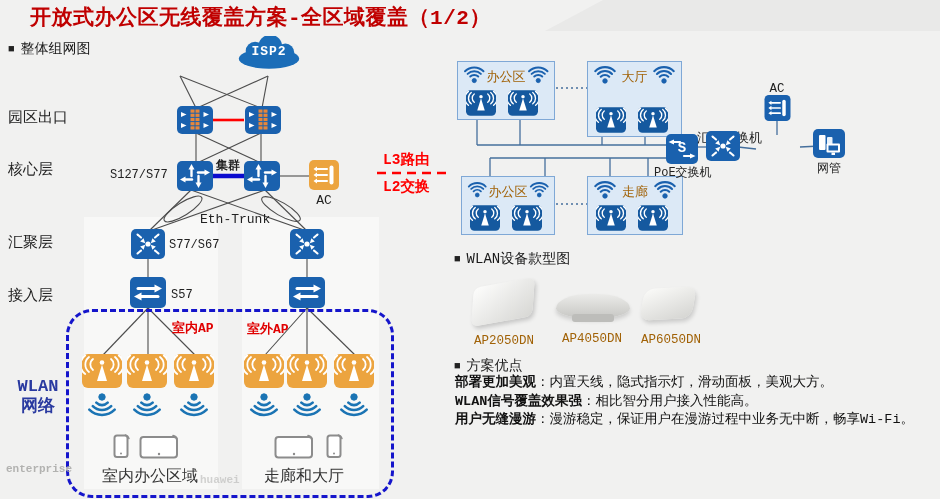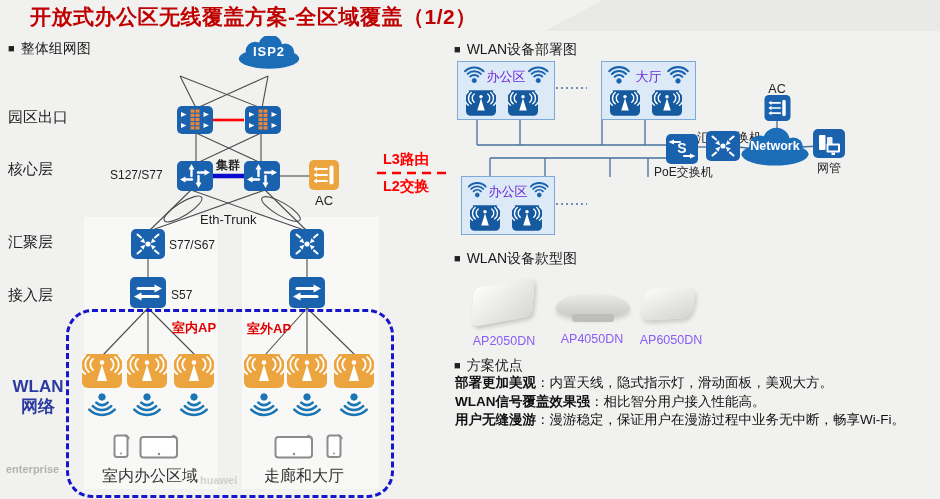--- a/index.html
+++ b/index.html
@@ -6,7 +6,7 @@
   #slide{
     position:relative;width:940px;height:499px;overflow:hidden;
     background:#f1f1f0;
-    font-family:Liberation Sans, sans-serif;
+    font-family:Liberation Mono, monospace;
     color:#222;
   }
   .abs{position:absolute;}

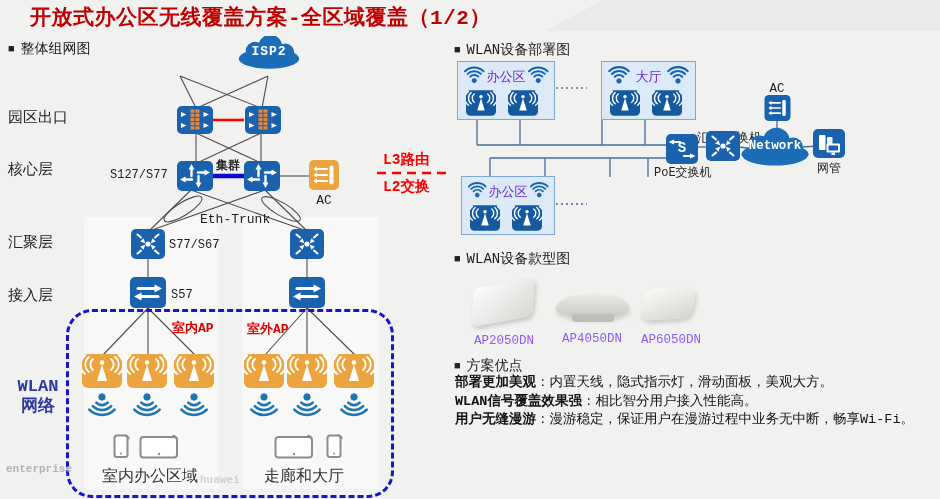--- a/index.html
+++ b/index.html
@@ -400,9 +400,6 @@
   <div class="abs wm" style="left:6px;top:463px;font-size:11px;opacity:.8">enterprise</div>
   <div class="abs wm" style="left:200px;top:474px;font-size:11px;opacity:.45">huawei</div>
 
-  <div class="abs hd" style="left:454px;top:41px">
-    <span class="blt">■</span><span>WLAN设备部署图</span>
-  </div>
 
   <div class="abs dbox" style="left:457px;top:61px;width:98px;height:59px">
     <div class="dbox-top">

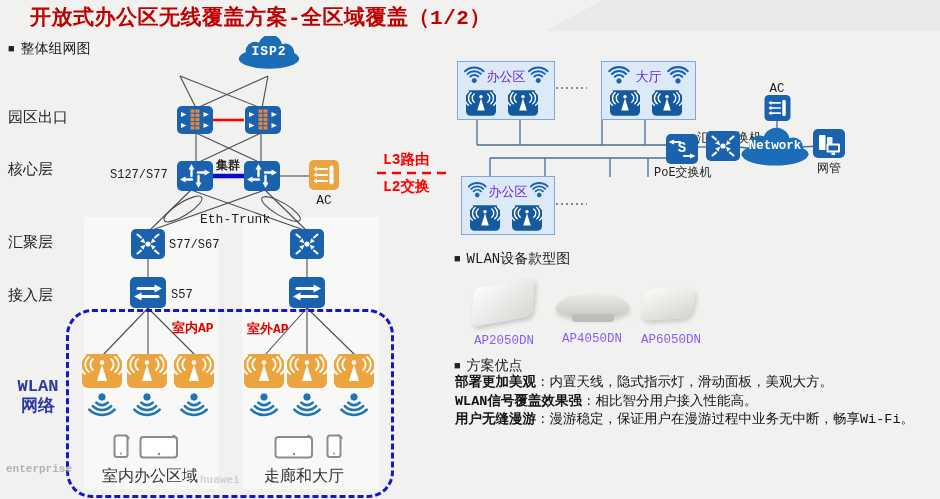--- a/index.html
+++ b/index.html
@@ -31,7 +31,7 @@
   .dbox{background:#dce9f6;border:1px solid #7fa8d6;display:flex;flex-direction:column;justify-content:space-between;
     padding:2px 4px;box-sizing:border-box;z-index:2;}
   .dbox-top{display:flex;align-items:flex-start;justify-content:space-between;}
-  .dbox-label{font-size:13px;color:#6d28d9;margin-top:4px;white-space:nowrap;}
+  .dbox-label{font-size:13px;color:#a16207;margin-top:4px;white-space:nowrap;}
   .dbox-aps{display:flex;gap:12px;padding:0 2px 1px 4px;}
   .rlabel{font-size:12px;color:#222;z-index:2;}
   .netcloudtxt{position:absolute;left:0;top:17px;width:100%;text-align:center;color:#fff;font-weight:bold;font-size:12.5px;z-index:3;}

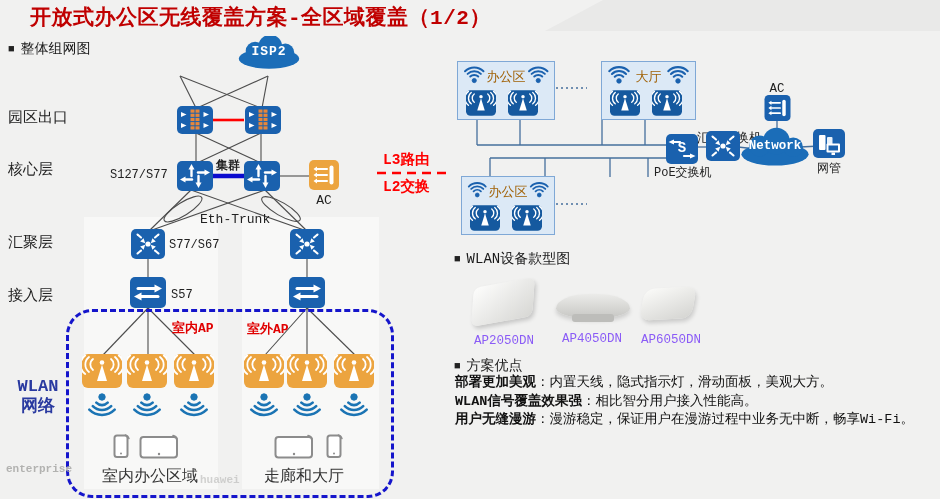--- a/index.html
+++ b/index.html
@@ -422,7 +422,7 @@
         </svg>
     </div>
   </div>
-  <div class="abs dbox" style="left:601px;top:61px;width:95px;height:59px">
+  <div class="abs dbox" style="left:587px;top:61px;width:95px;height:76px">
     <div class="dbox-top">
       <svg width="26" height="20" viewBox="0 0 30 22" fill="#1a61ae" stroke="#1a61ae">
           <use href="#wifiup"></use>

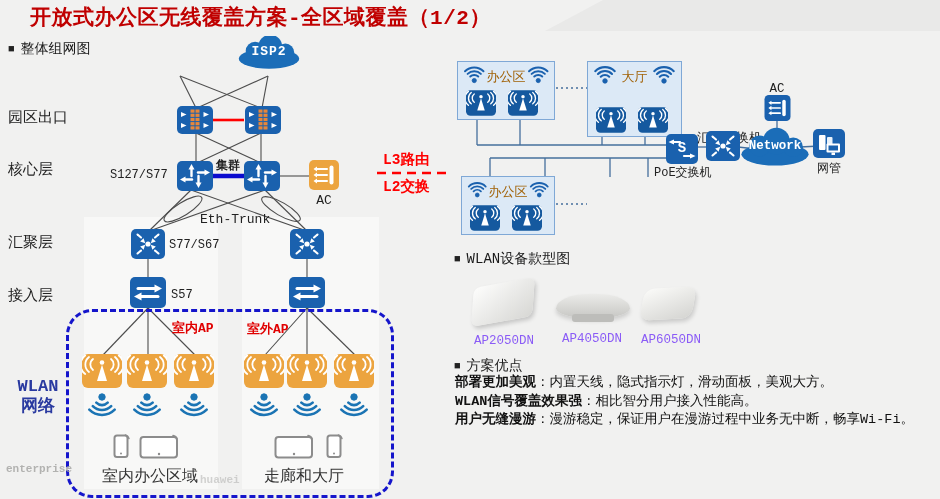--- a/index.html
+++ b/index.html
@@ -488,12 +488,6 @@
       </svg>
   </div>
 
-  <div class="abs z2" style="left:740px;top:122px;width:70px;height:52px">
-    <svg width="70" height="52" viewBox="0 0 100 54" fill="#1b6db8">
-        <use href="#cloud"></use>
-      </svg>
-    <span class="netcloudtxt">Network</span>
-  </div>
 
   <div class="abs z2" style="left:813px;top:129px">
     <svg width="32" height="29" viewBox="0 0 32 29">

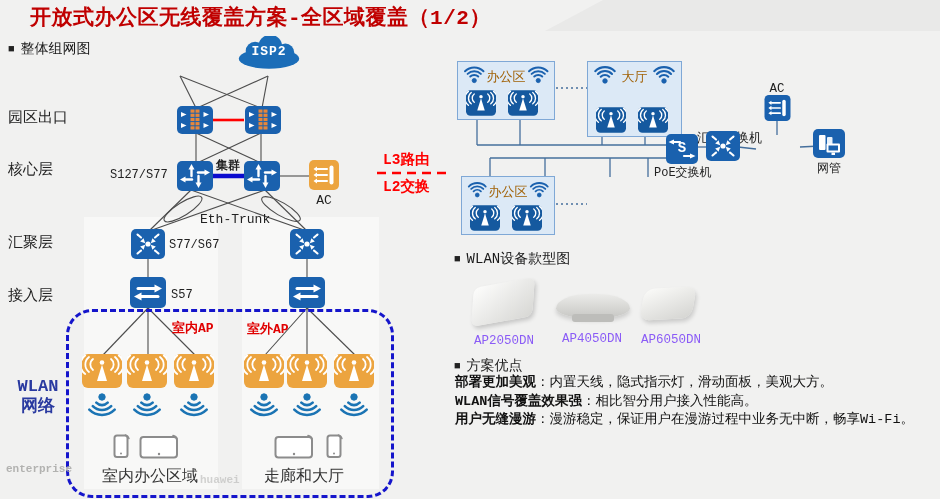--- a/index.html
+++ b/index.html
@@ -464,6 +464,27 @@
         </svg>
     </div>
   </div>
+  <div class="abs dbox" style="left:587px;top:176px;width:96px;height:59px">
+    <div class="dbox-top">
+      <svg width="26" height="20" viewBox="0 0 30 22" fill="#1a61ae" stroke="#1a61ae">
+          <use href="#wifiup"></use>
+        </svg>
+      <span class="dbox-label">走廊</span>
+      <svg width="26" height="20" viewBox="0 0 30 22" fill="#1a61ae" stroke="#1a61ae">
+          <use href="#wifiup"></use>
+        </svg>
+    </div>
+    <div class="dbox-aps">
+      <svg width="30" height="26" viewBox="0 0 40 34">
+          <rect width="40" height="34" rx="6" fill="#15599f"></rect>
+          <use href="#apglyph"></use>
+        </svg>
+      <svg width="30" height="26" viewBox="0 0 40 34">
+          <rect width="40" height="34" rx="6" fill="#15599f"></rect>
+          <use href="#apglyph"></use>
+        </svg>
+    </div>
+  </div>
 
   <div class="abs z2" style="left:666px;top:134px;width:32px;height:30px">
     <svg width="32" height="30" viewBox="0 0 32 30">

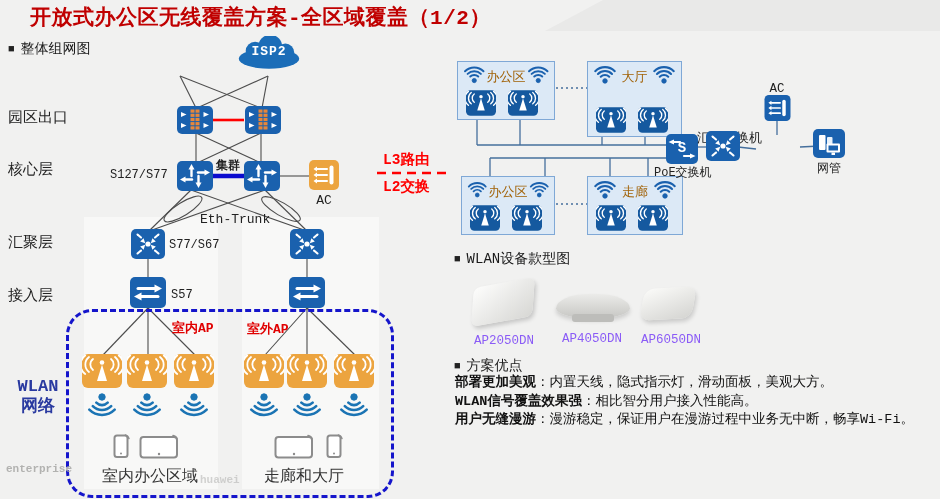--- a/index.html
+++ b/index.html
@@ -38,7 +38,7 @@
   .clouds-txt{position:absolute;left:0;top:8px;width:100%;text-align:center;color:#fff;font-weight:bold;font-size:13px;letter-spacing:1px;z-index:3;}
   .poe-s{position:absolute;left:0;top:6px;width:100%;text-align:center;color:#fff;font-weight:bold;font-size:14px;z-index:3;}
   
-  .prod-label{font-size:12.5px;color:#8b5cf6;text-align:center;z-index:2;}
+  .prod-label{font-size:12.5px;color:#a16207;text-align:center;z-index:2;}
   .ap2050{left:472px;top:283px;width:62px;height:38px;border-radius:7px;
     background:linear-gradient(145deg,#fdfdfc,#d7d7d4);box-shadow:2px 3px 4px rgba(0,0,0,.18);
     transform:rotate(-10deg) skewX(-14deg);z-index:2;}

